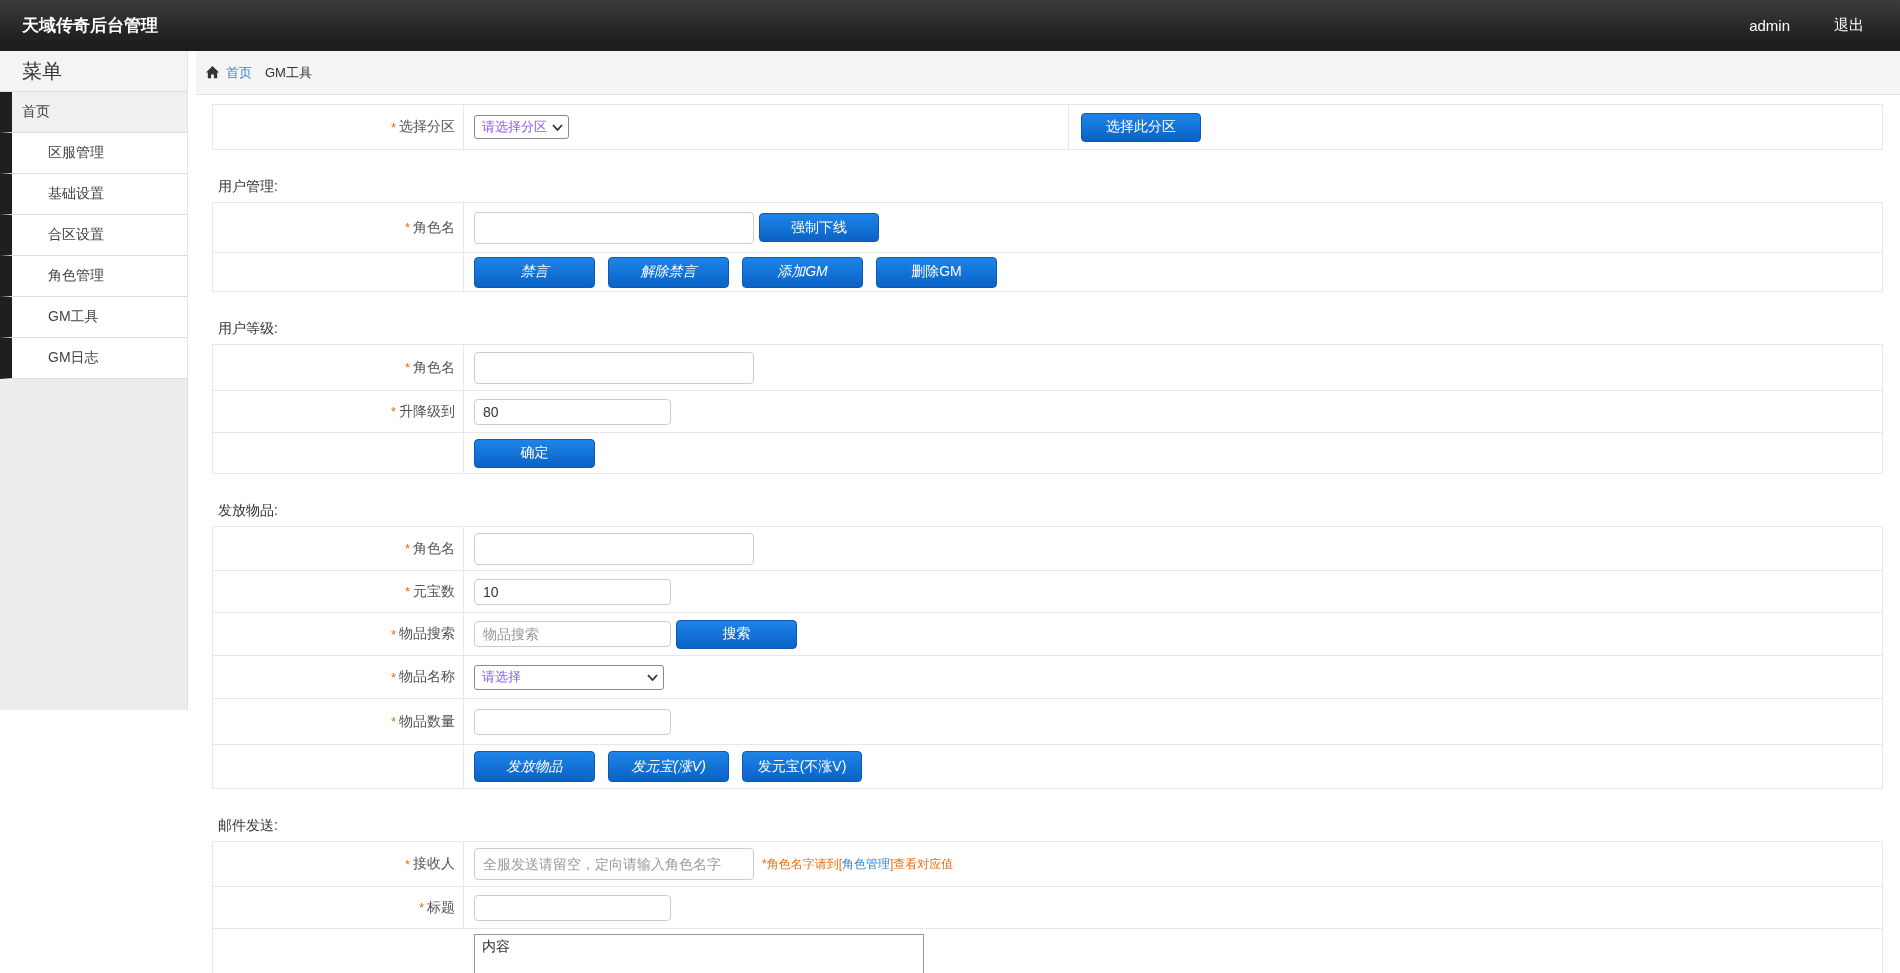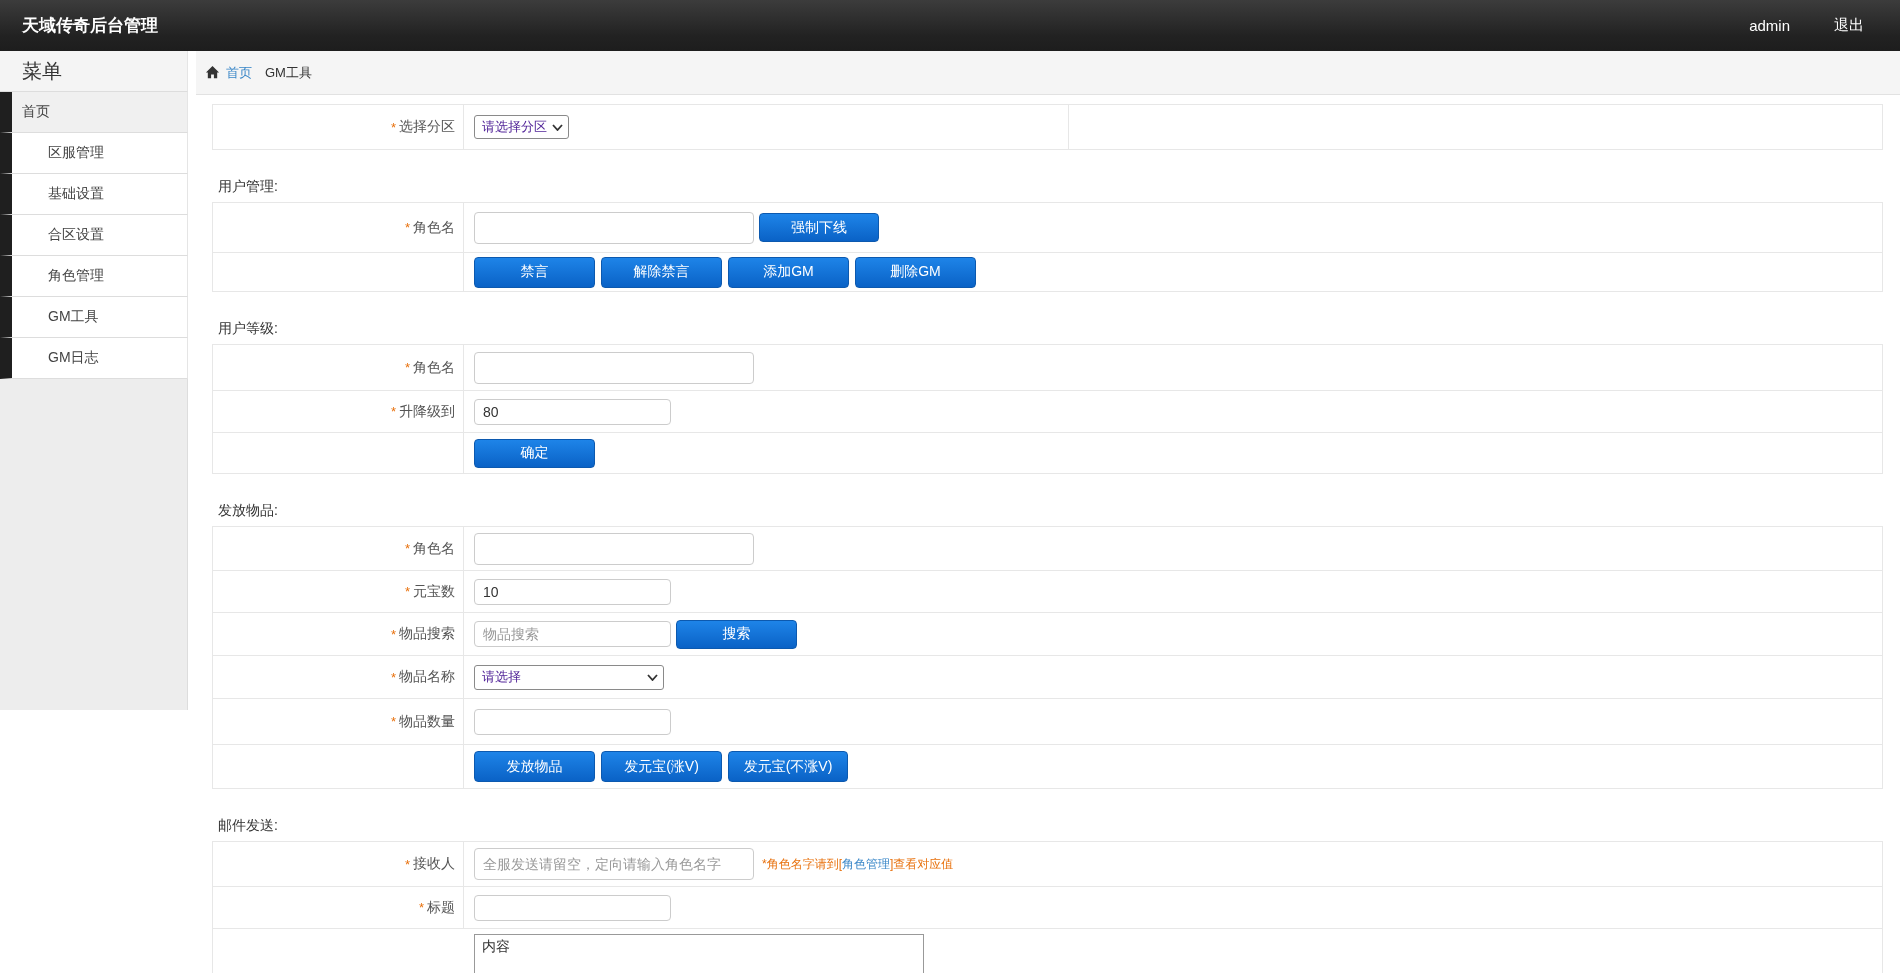--- a/index.html
+++ b/index.html
@@ -70,7 +70,7 @@
   .ml5 { margin-left:5px; }
 
   .sel { display:inline-flex; align-items:center; border:1px solid #8a8a8a; border-radius:3px;
-    background:#fff; color:#4c1d95; font-size:13px; height:24px; padding:0 5px 0 7px; cursor:pointer; }
+    background:#fff; color:#8b5cf6; font-size:13px; height:24px; padding:0 5px 0 7px; cursor:pointer; }
   .sel-zone { gap:5px; }
   .sel-item { width:190px; height:25px; justify-content:space-between; }
   .chev { width:11px; height:7px; }

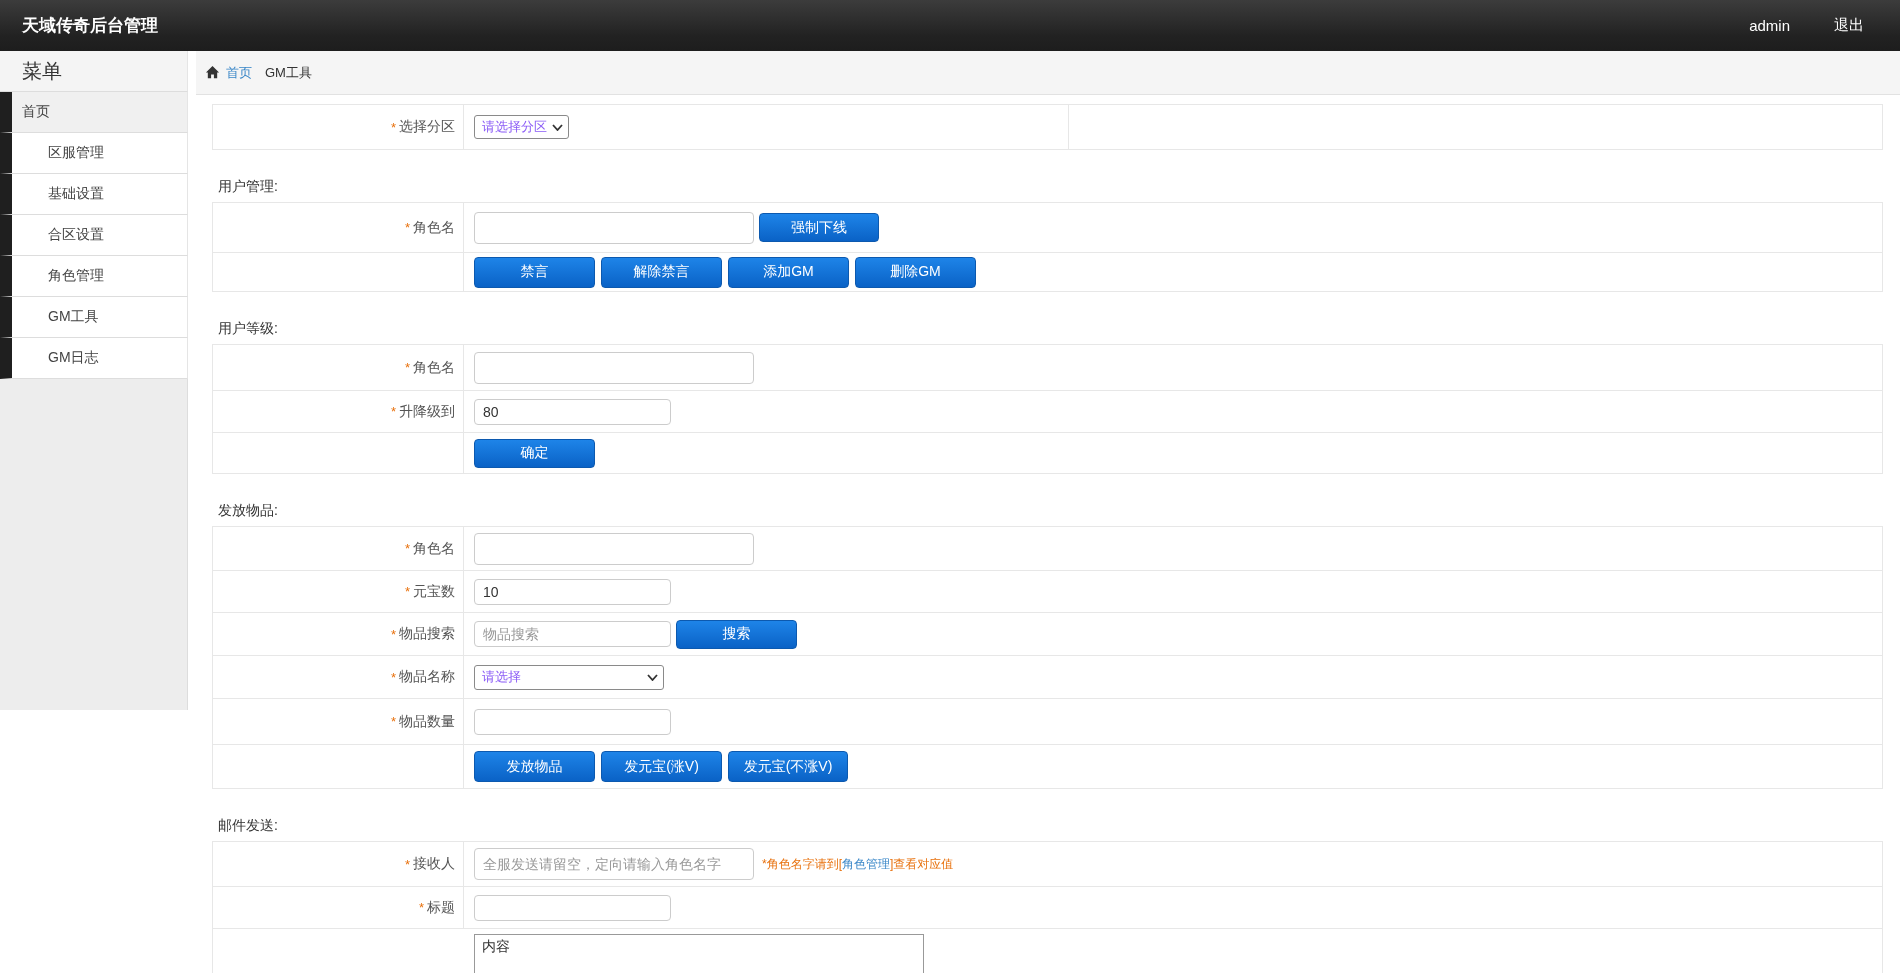--- a/index.html
+++ b/index.html
@@ -134,6 +134,9 @@
               </svg>
           </div>
         </div>
+        <div class="cell-action">
+          <button class="btn-blue">选择此分区</button>
+        </div>
       </div>
     </div>
 

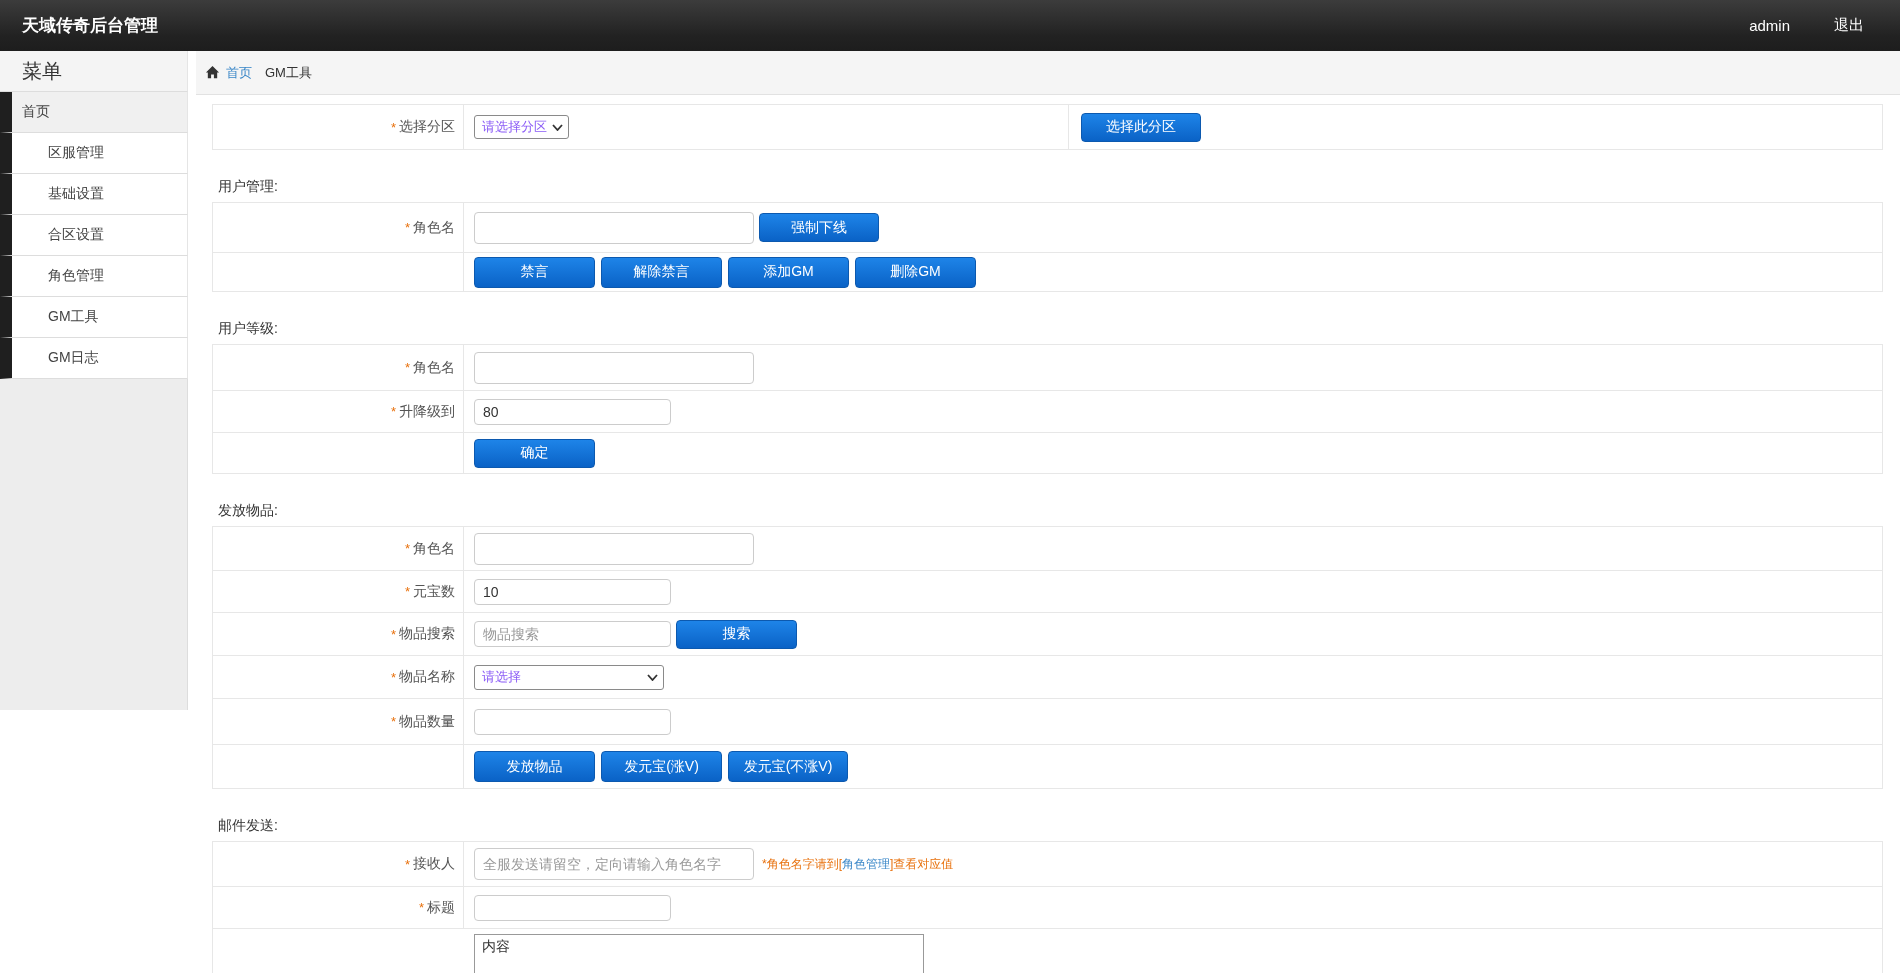--- a/index.html
+++ b/index.html
@@ -66,7 +66,7 @@
     cursor:pointer; font-family:inherit; }
   .btn-h31 { height:31px; }
   .btn-w121 { min-width:121px; width:121px; padding:0; }
-  .mr13 { margin-right:6px; }
+  .mr13 { margin-right:13px;font-style:italic; }
   .ml5 { margin-left:5px; }
 
   .sel { display:inline-flex; align-items:center; border:1px solid #8a8a8a; border-radius:3px;

